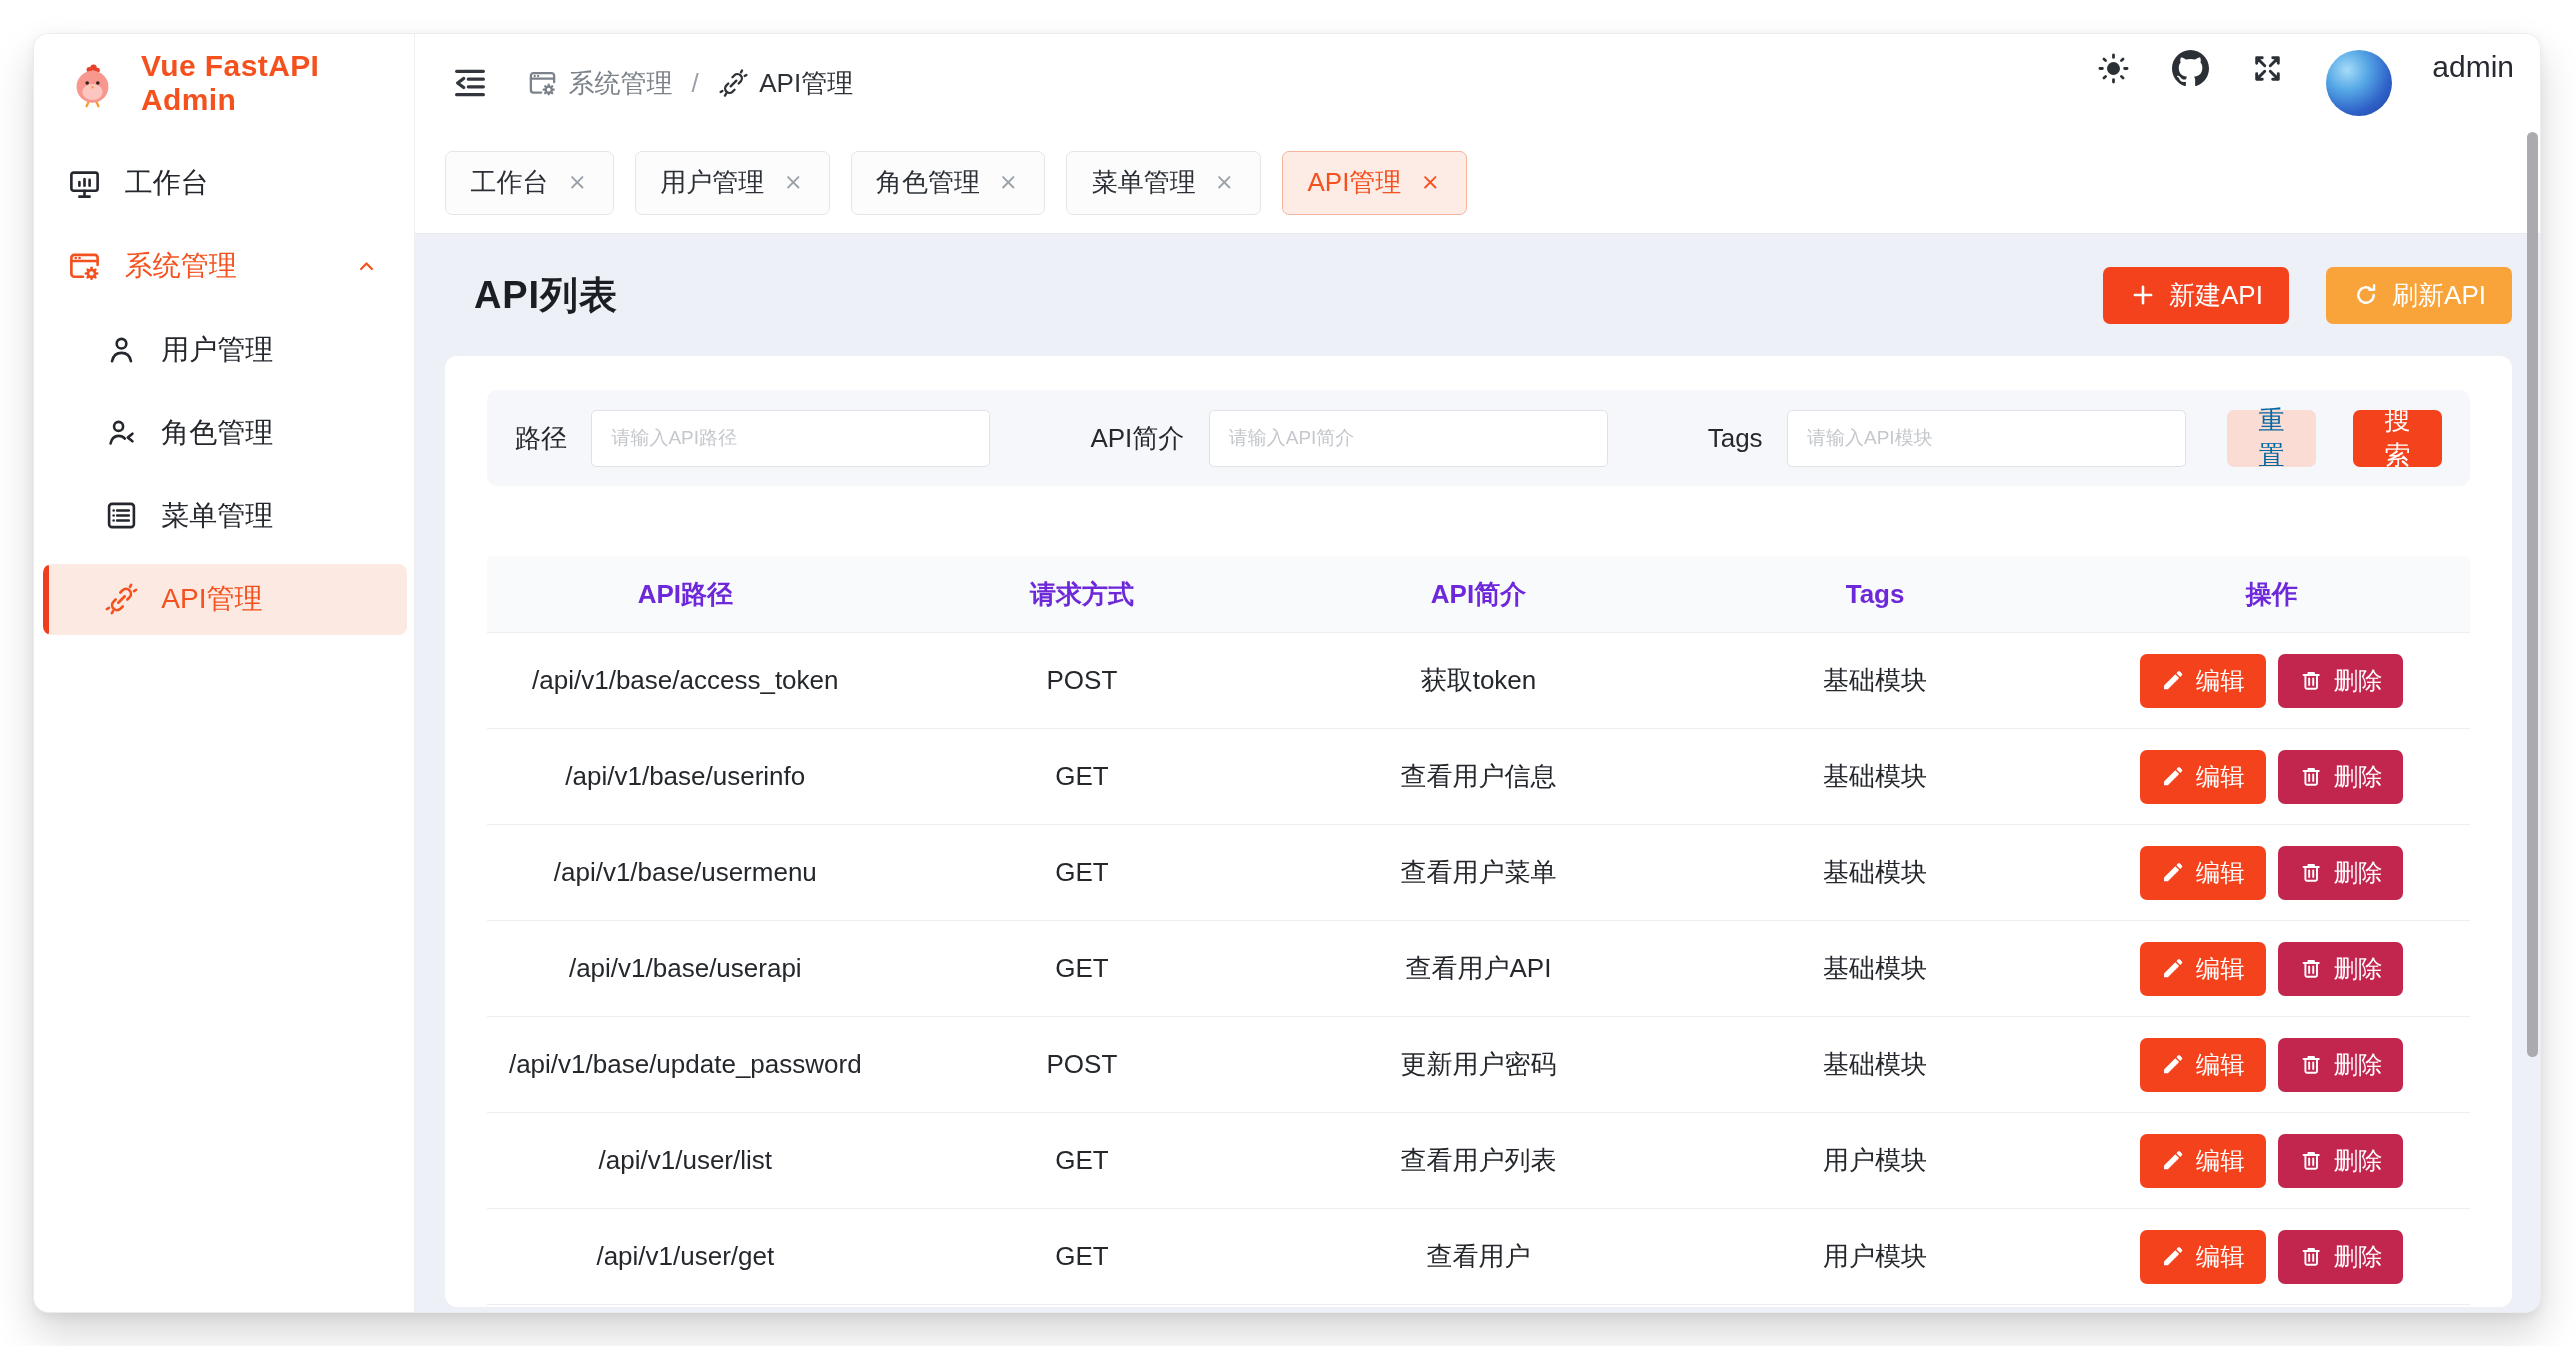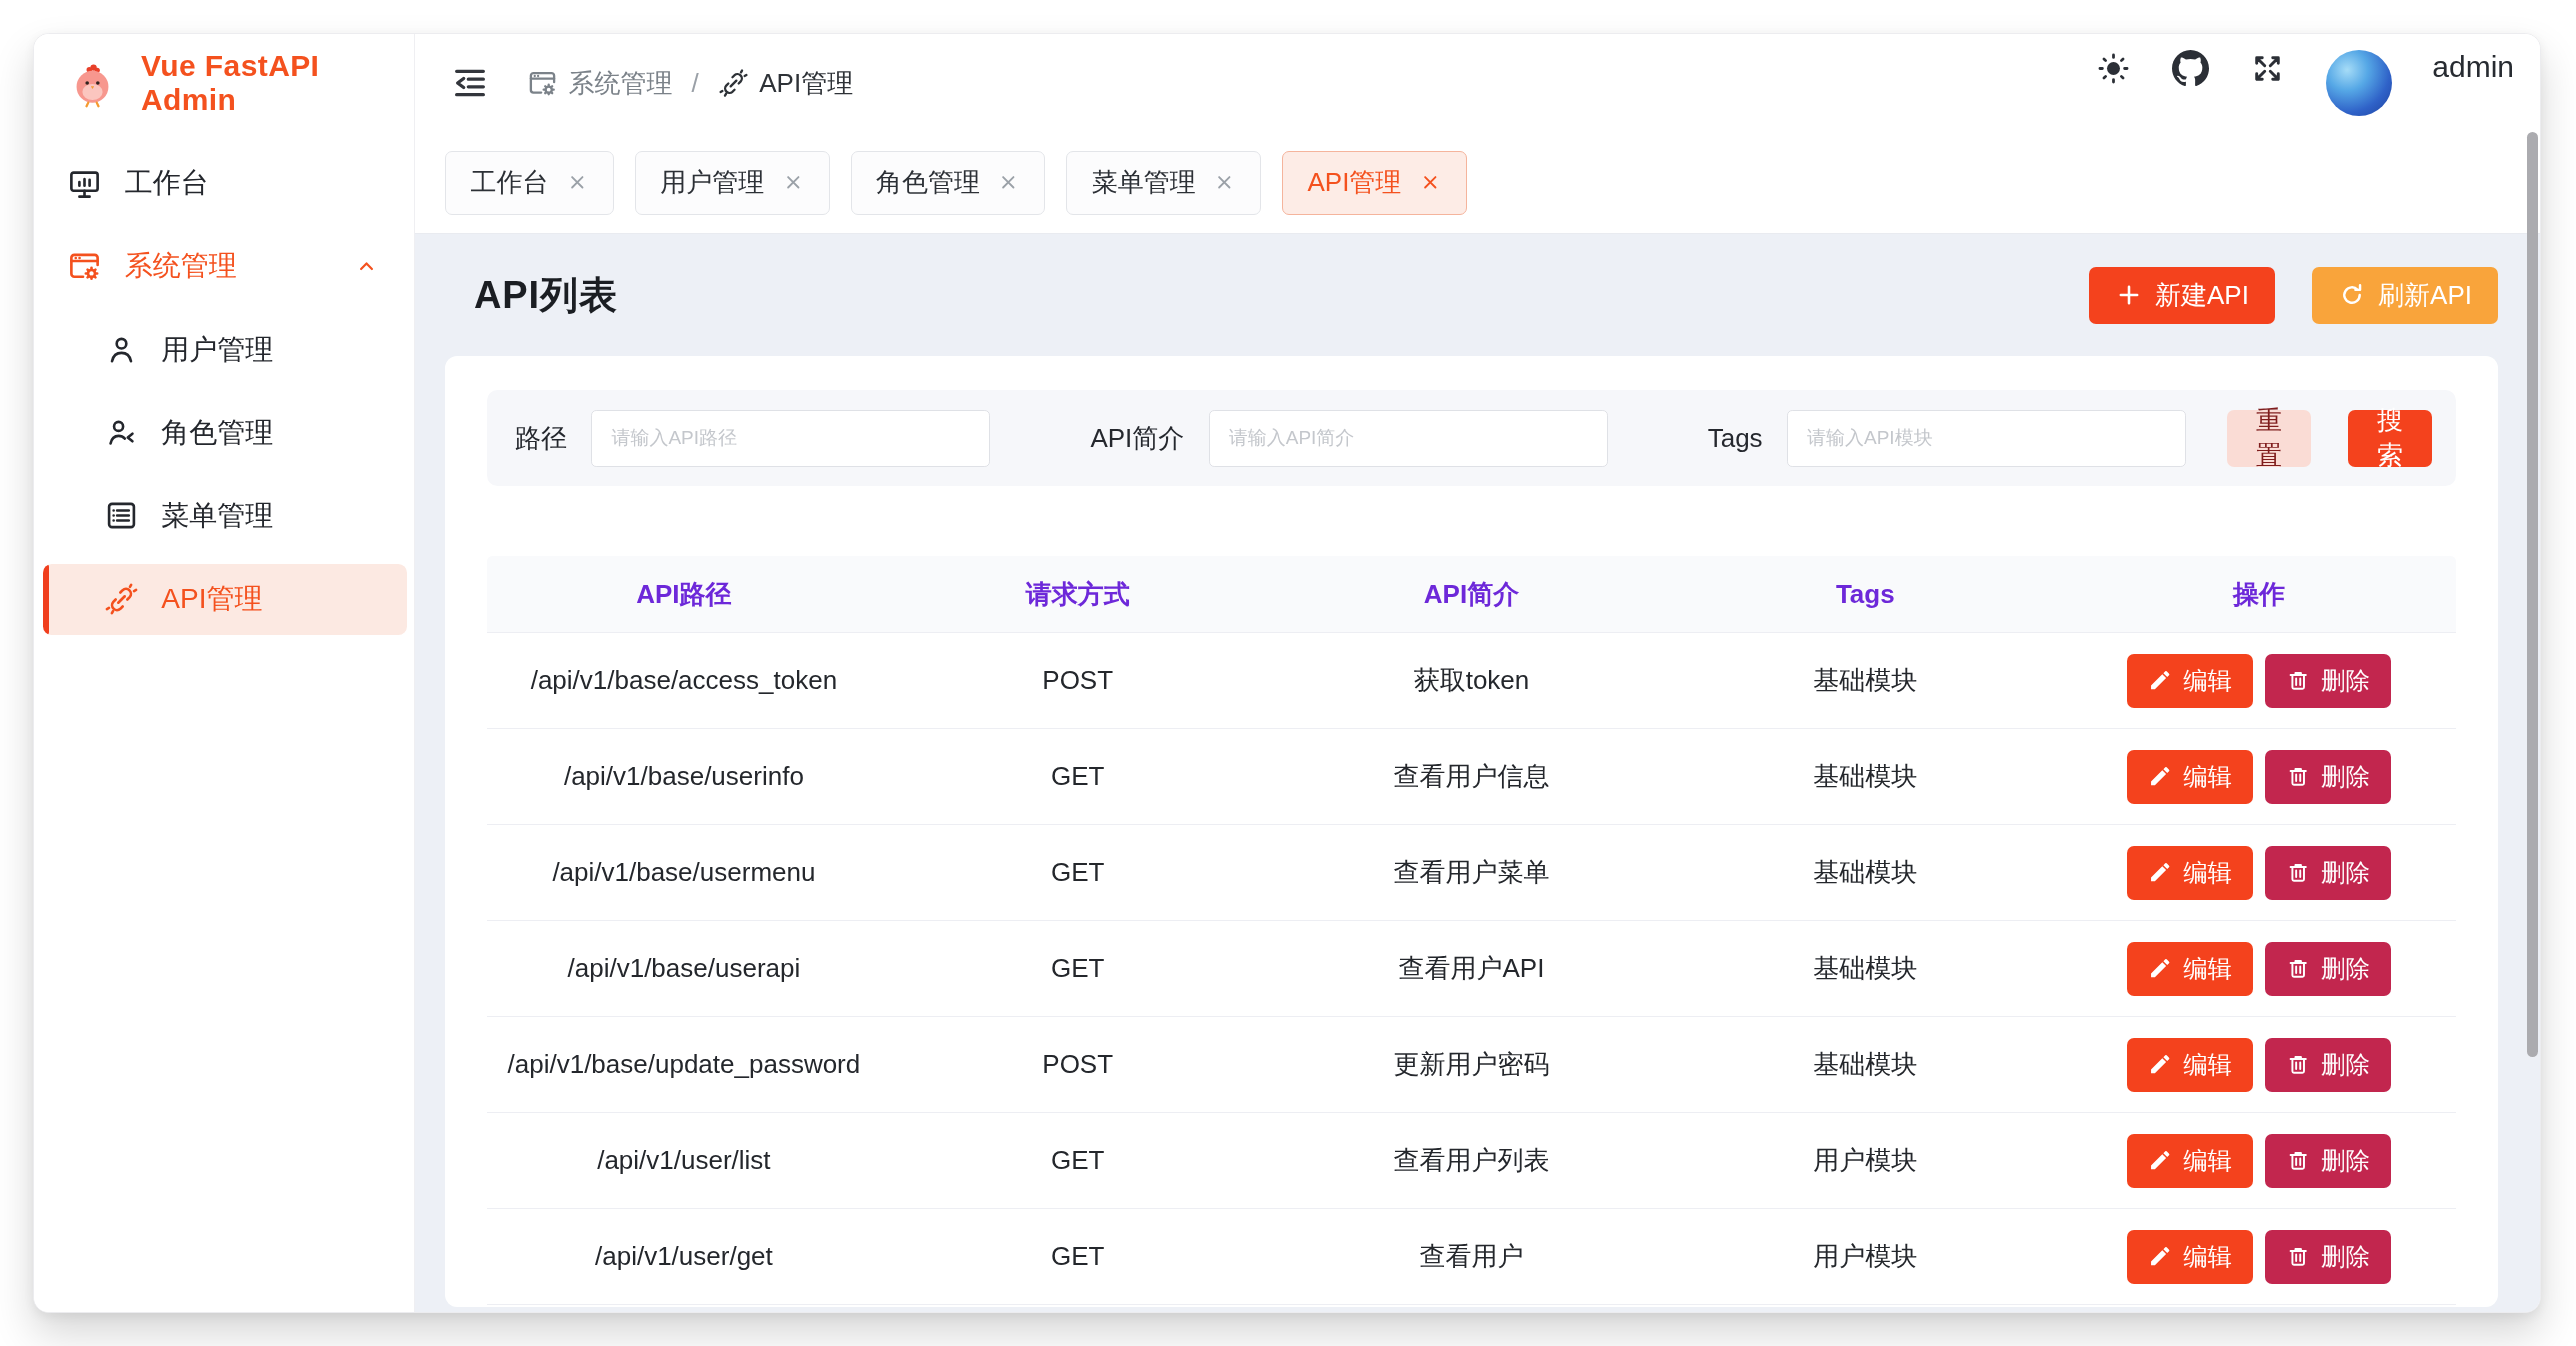--- a/index.html
+++ b/index.html
@@ -49,7 +49,7 @@
   .chip.active { background:#fdece6; border-color:#f5b49c; color:#f4511e; }
   .chip.active .x { color:#f4511e; }
   
-  .content { flex:1; background:#edf0f6; padding:0 42px 0 30px; overflow:hidden; }
+  .content { flex:1; background:#edf0f6; padding:0 28px 0 30px; overflow:hidden; }
   .title-row { height:122px; display:flex; align-items:center; }
   .page-title { font-size:38px; font-weight:600; color:#1b1e23; margin-left:29px; letter-spacing:0.9px; }
   .title-btns { margin-left:auto; display:flex; gap:37px; }

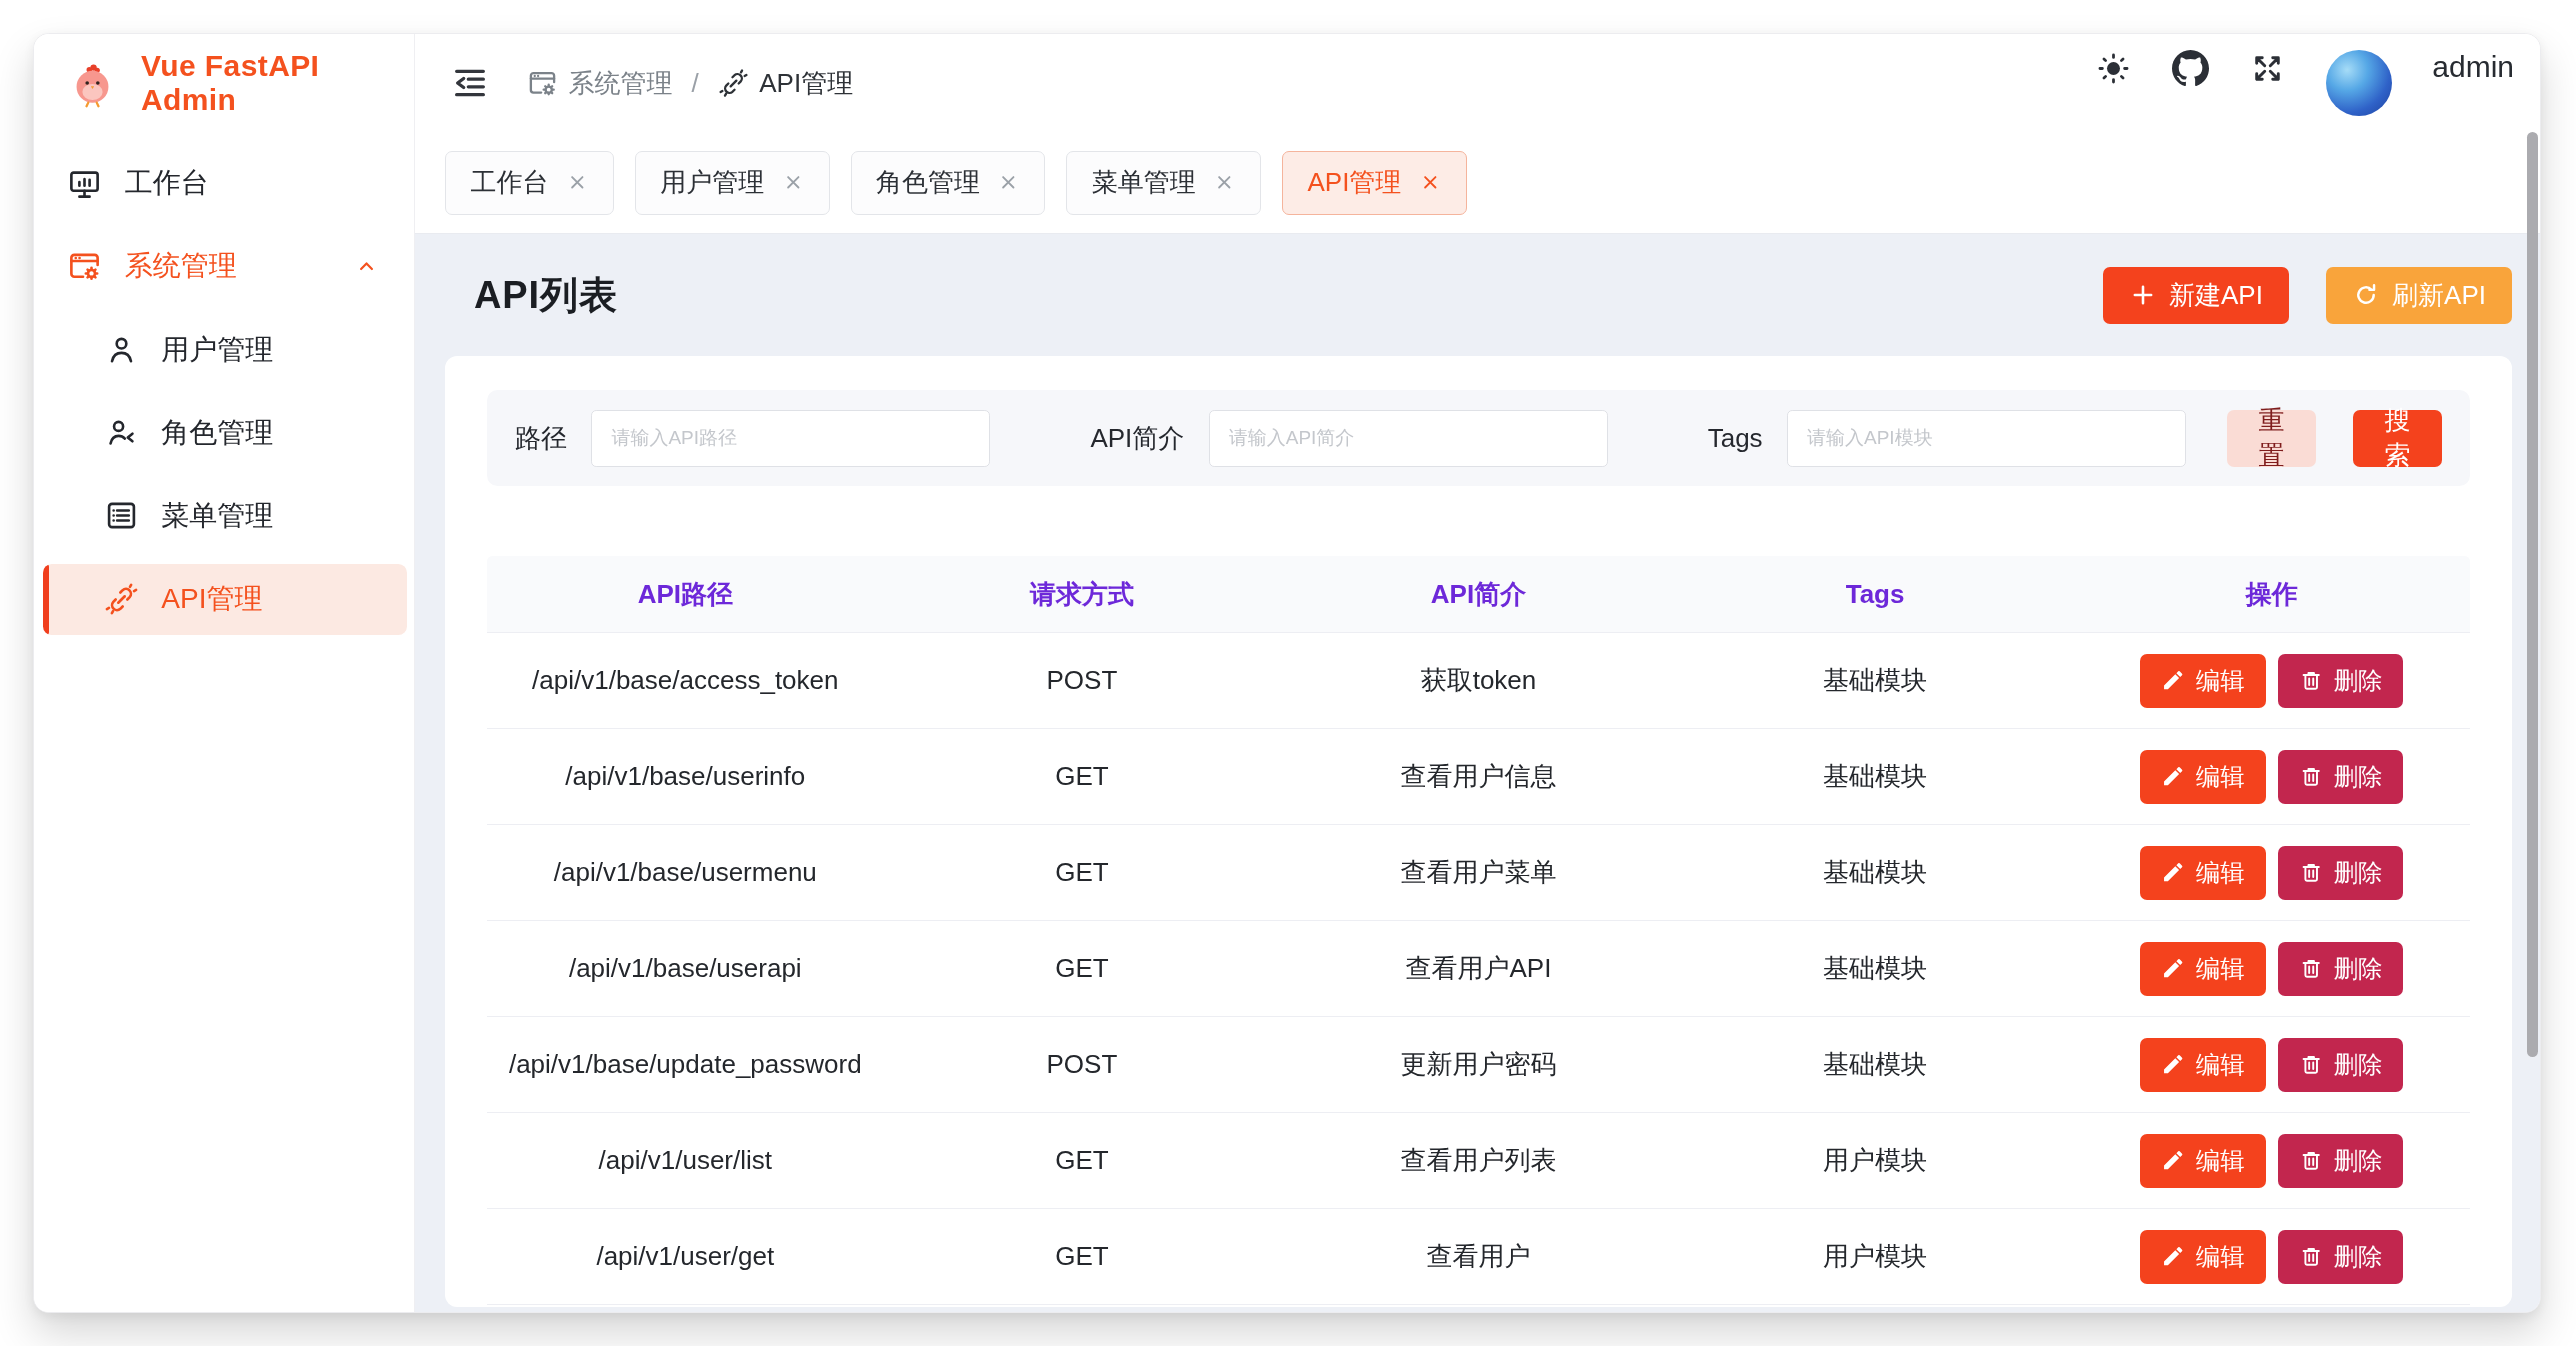--- a/index.html
+++ b/index.html
@@ -68,7 +68,7 @@
     padding:0 19px; font-size:19px; color:#33363c; font-family:inherit; outline:none; }
   .finput::placeholder { color:#c4c7cc; }
   .fbtns { margin-left:auto; display:flex; gap:37px; }
-  .btn-reset { background:#fadcd5; color:#7f1d1d; padding:0 29px; }
+  .btn-reset { background:#fadcd5; color:#0369a1; padding:0 29px; }
   .btn-search { background:#f4421d; padding:0 29px; }
   
   .table { margin-top:70px; }

